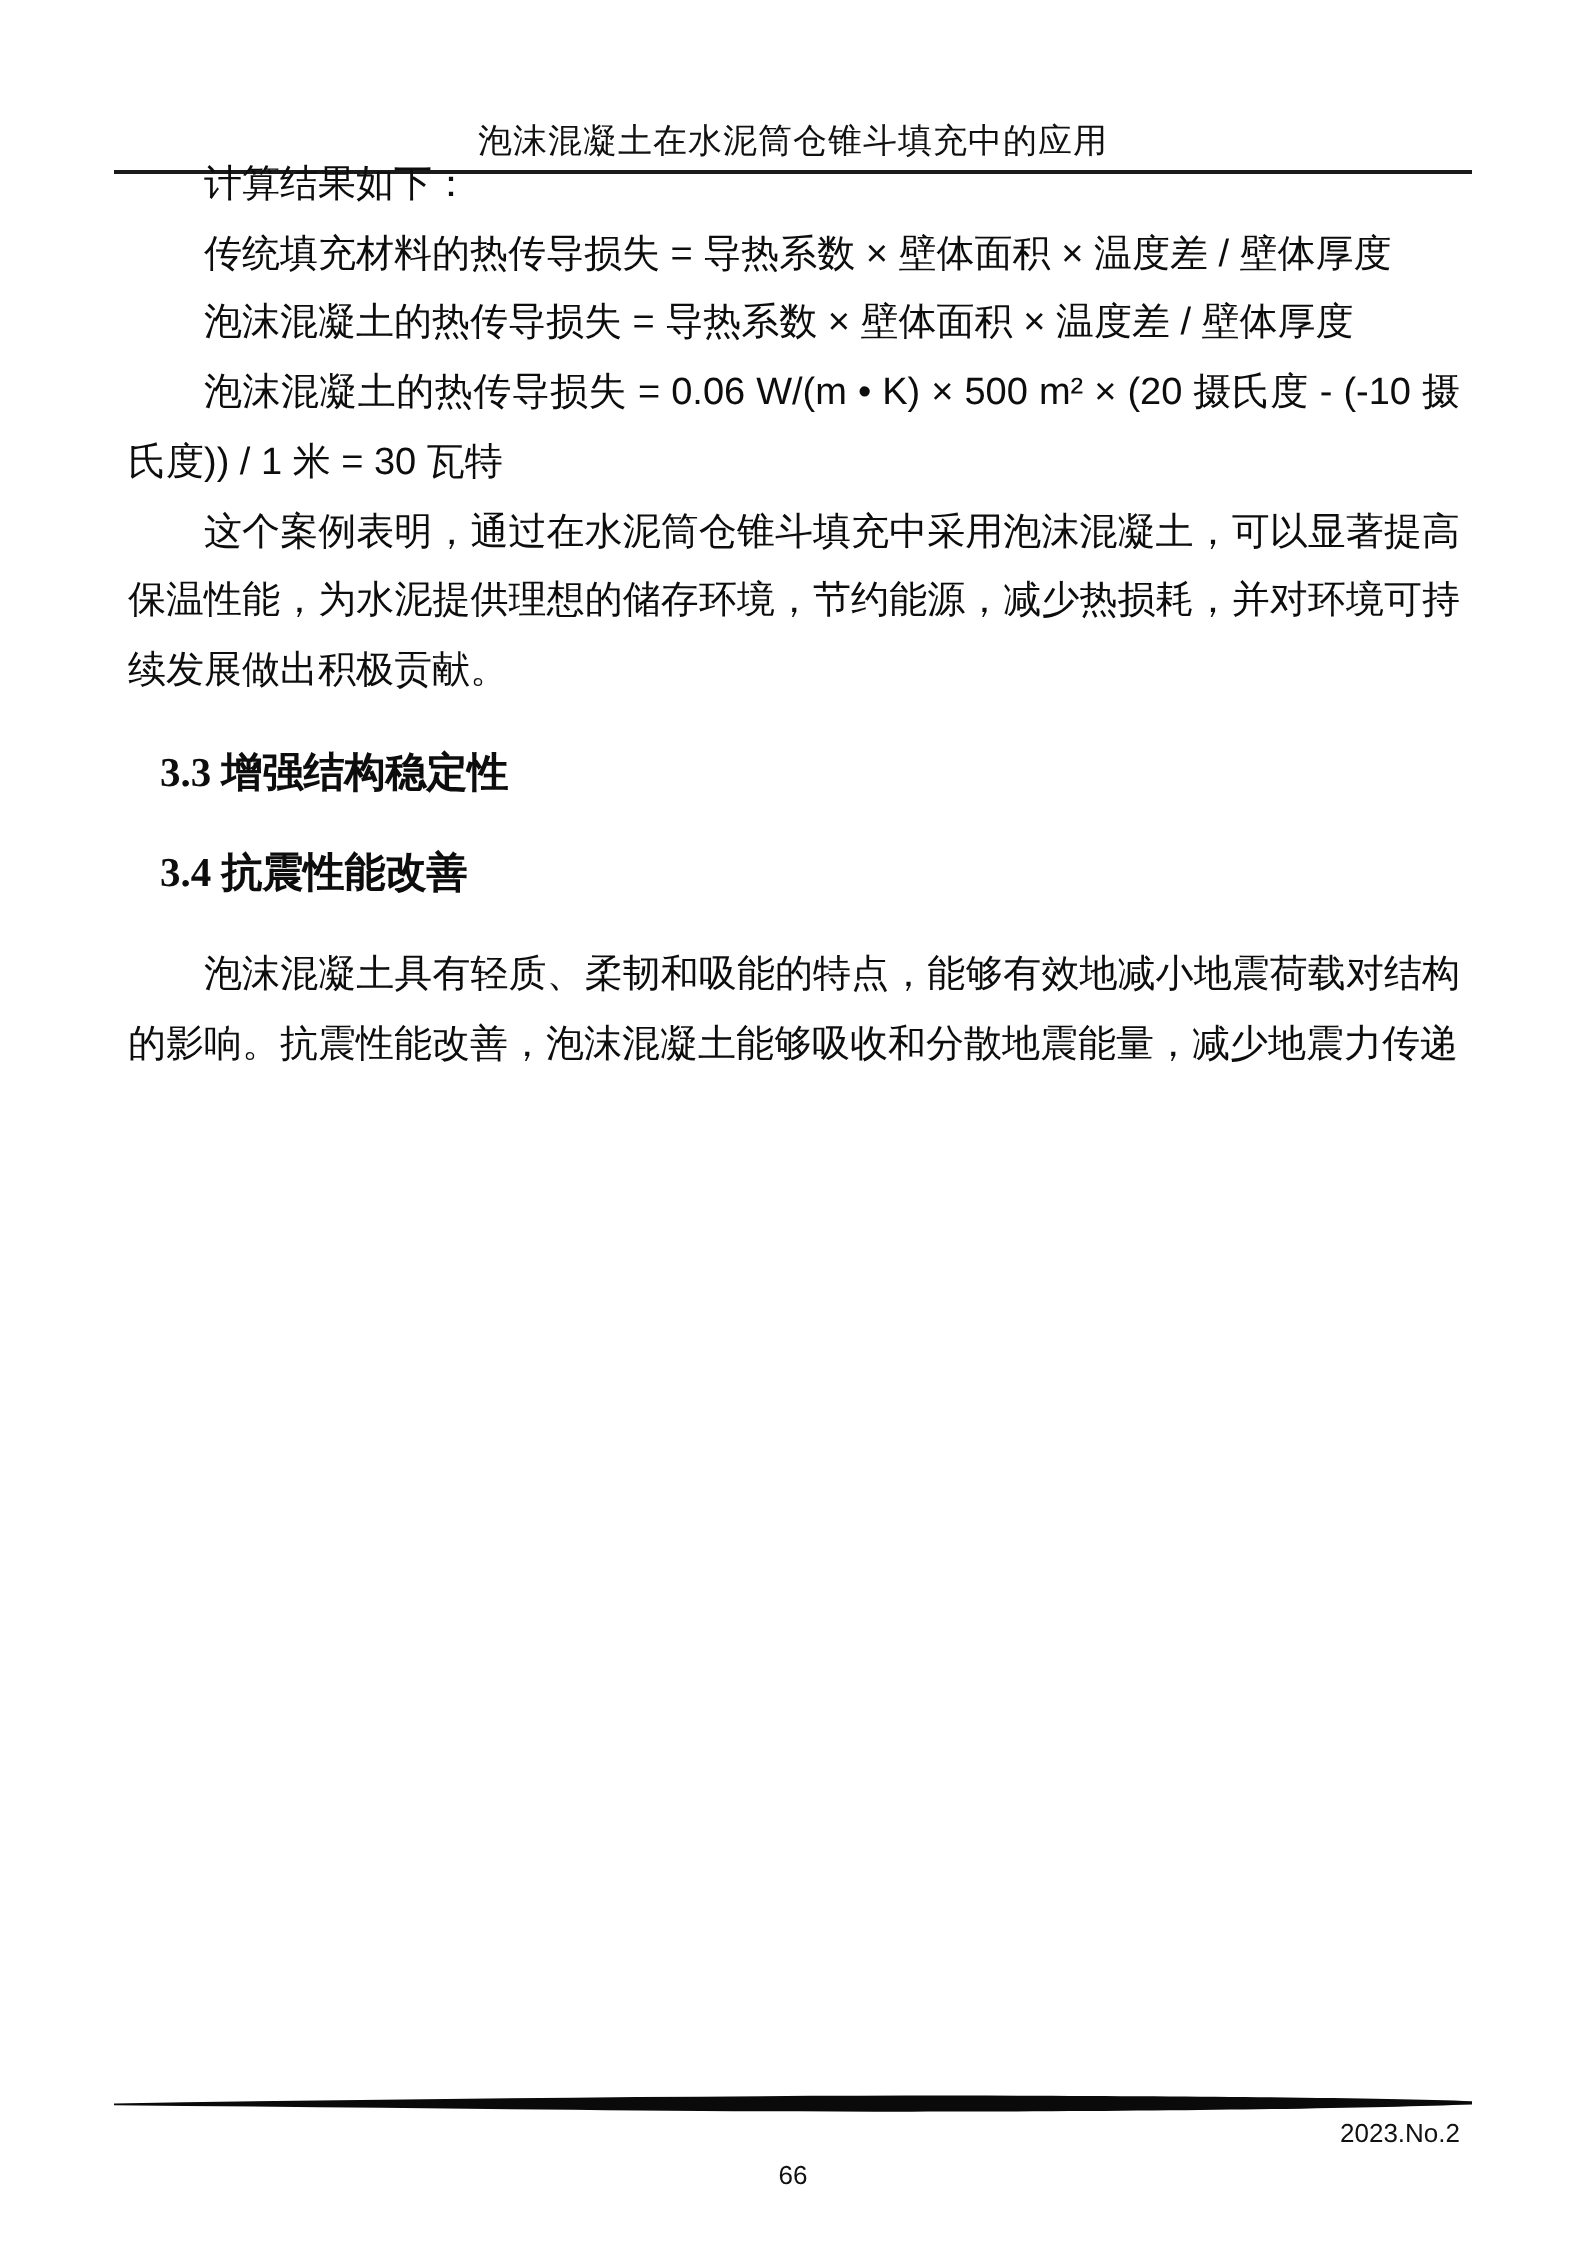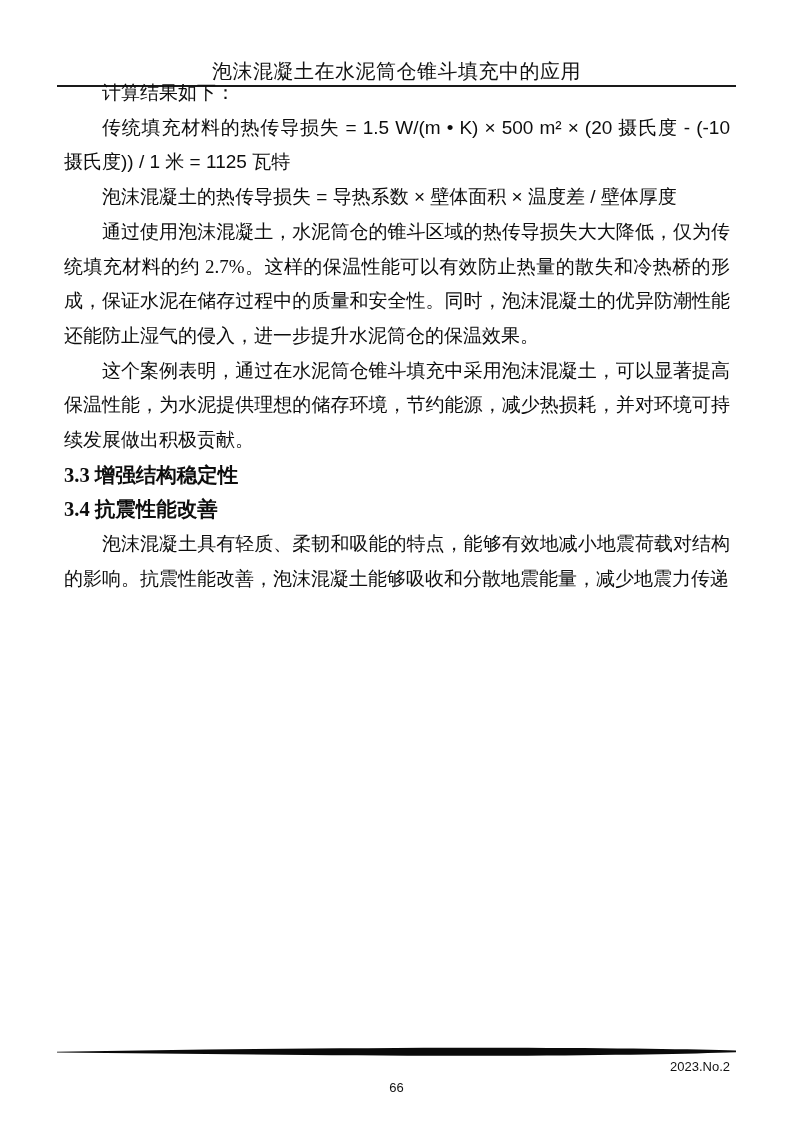--- a/index.html
+++ b/index.html
@@ -22,7 +22,7 @@
     left: 57px;
     width: 679px;
     text-align: center;
-    font-size: 20px;
+    font-size: 17px;
     line-height: 22px;
     letter-spacing: 0.5px;
     color: #111;

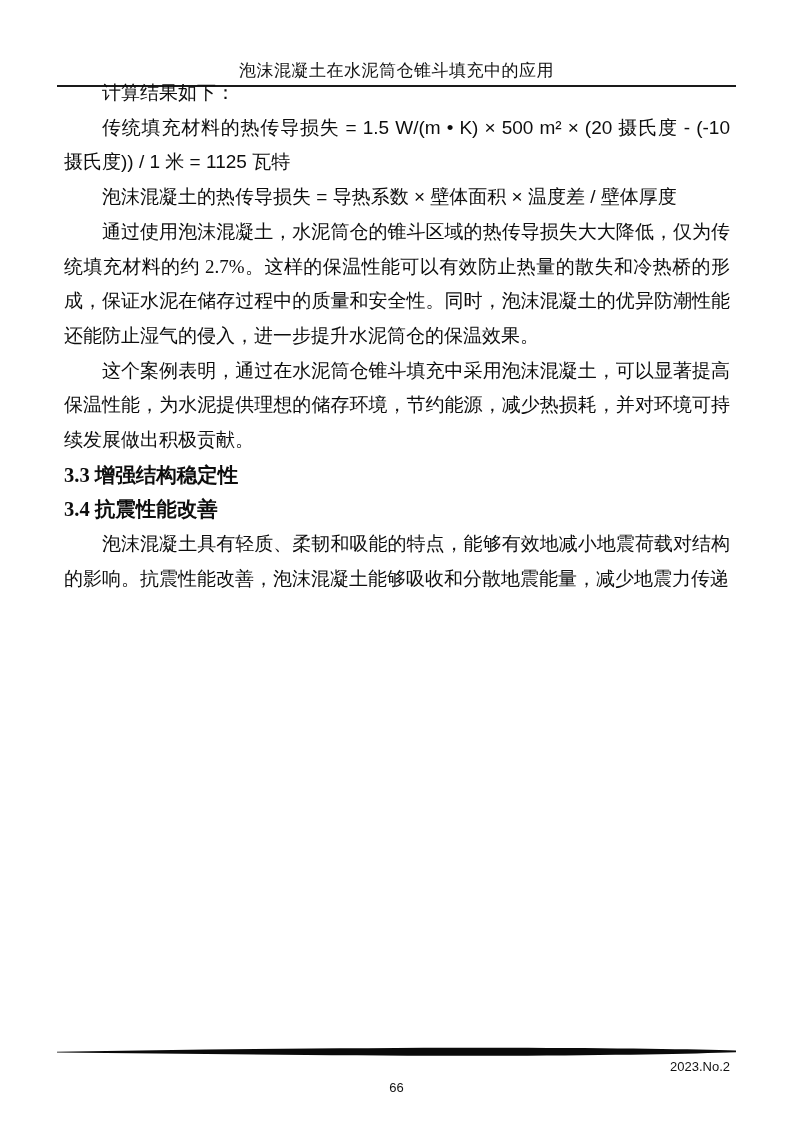--- a/index.html
+++ b/index.html
@@ -111,6 +111,7 @@
   <div class="doc-body">
 
   <p class="para">计算结果如下：</p>
+      <p class="formula">传统填充材料的热传导损失 = 导热系数 × 壁体面积 × 温度差 / 壁体厚度</p>
       <p class="formula">传统填充材料的热传导损失 = 1.5 W/(m • K) × 500 m² × (20 摄氏度 - (-10 摄氏度)) / 1 米 = 1125 瓦特</p>
       <p class="formula">泡沫混凝土的热传导损失 = 导热系数 × 壁体面积 × 温度差 / 壁体厚度</p>
       <p class="para">通过使用泡沫混凝土，水泥筒仓的锥斗区域的热传导损失大大降低，仅为传统填充材料的约 2.7%。这样的保温性能可以有效防止热量的散失和冷热桥的形成，保证水泥在储存过程中的质量和安全性。同时，泡沫混凝土的优异防潮性能还能防止湿气的侵入，进一步提升水泥筒仓的保温效果。</p>

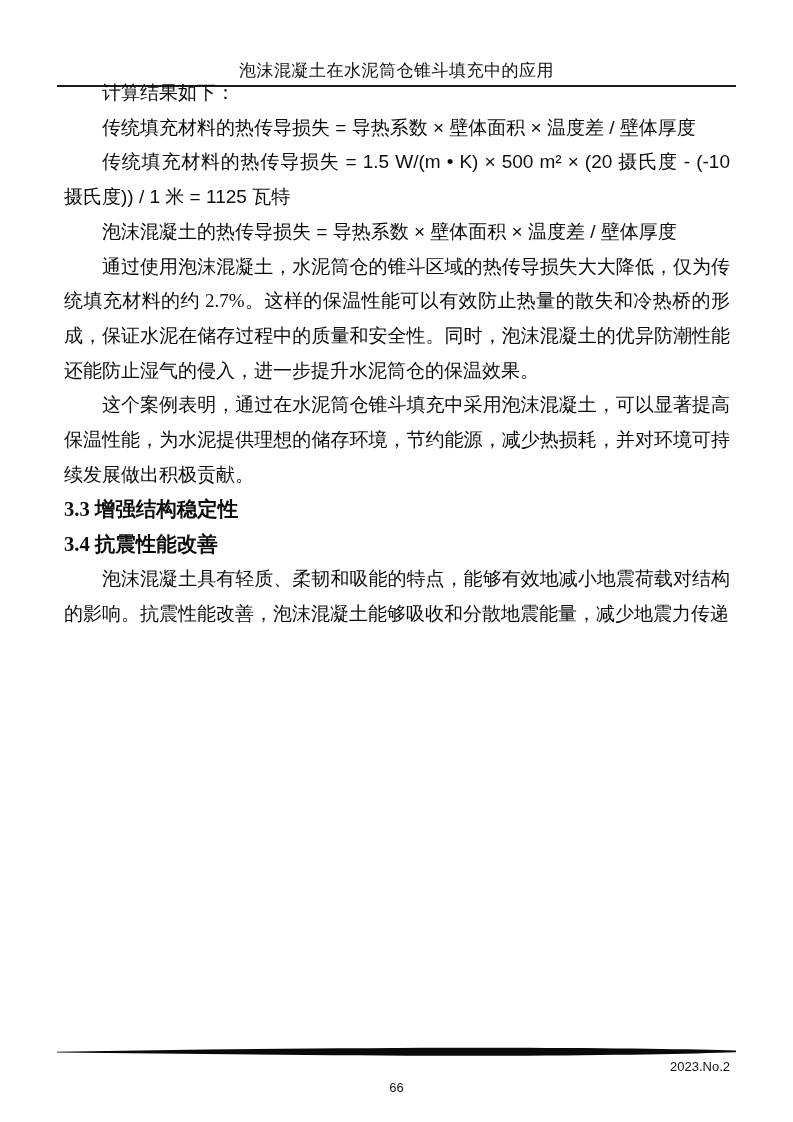--- a/index.html
+++ b/index.html
@@ -112,7 +112,6 @@
 
   <p class="para">计算结果如下：</p>
       <p class="formula">传统填充材料的热传导损失 = 导热系数 × 壁体面积 × 温度差 / 壁体厚度</p>
-      <p class="formula">传统填充材料的热传导损失 = 1.5 W/(m • K) × 500 m² × (20 摄氏度 - (-10 摄氏度)) / 1 米 = 1125 瓦特</p>
       <p class="formula">泡沫混凝土的热传导损失 = 导热系数 × 壁体面积 × 温度差 / 壁体厚度</p>
       <p class="para">通过使用泡沫混凝土，水泥筒仓的锥斗区域的热传导损失大大降低，仅为传统填充材料的约 2.7%。这样的保温性能可以有效防止热量的散失和冷热桥的形成，保证水泥在储存过程中的质量和安全性。同时，泡沫混凝土的优异防潮性能还能防止湿气的侵入，进一步提升水泥筒仓的保温效果。</p>
       <p class="para">这个案例表明，通过在水泥筒仓锥斗填充中采用泡沫混凝土，可以显著提高保温性能，为水泥提供理想的储存环境，节约能源，减少热损耗，并对环境可持续发展做出积极贡献。</p>

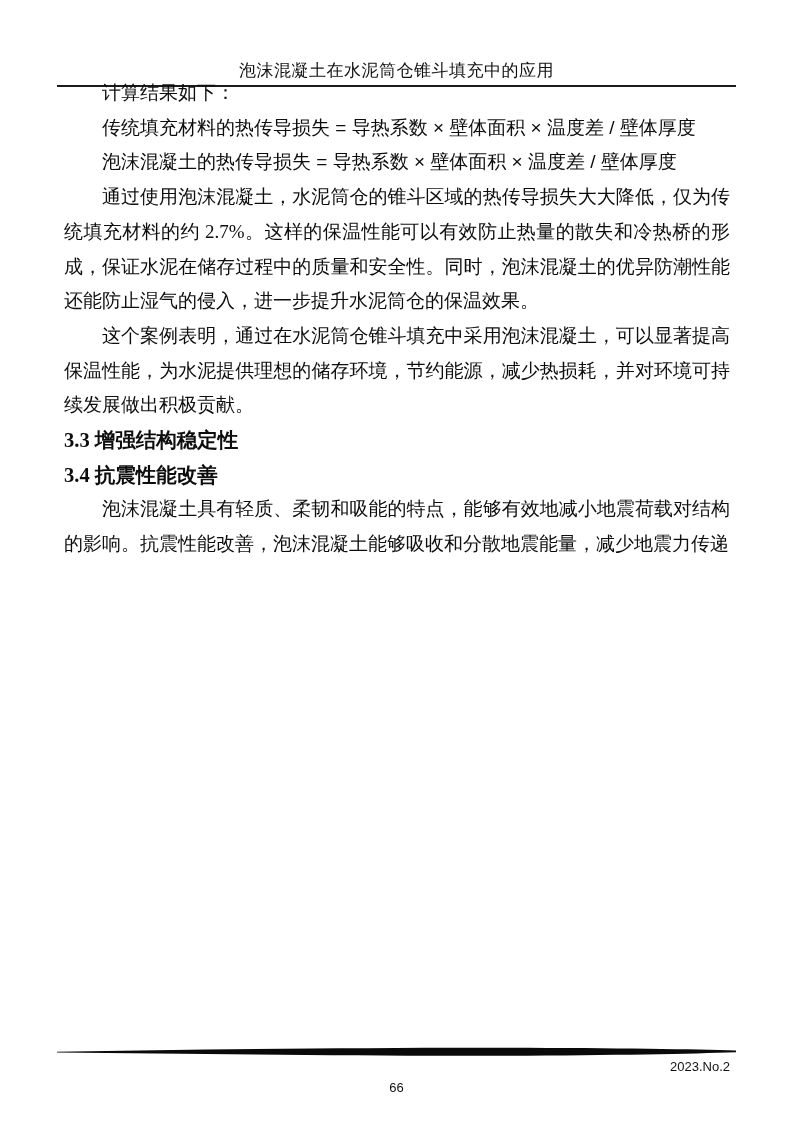--- a/index.html
+++ b/index.html
@@ -113,6 +113,7 @@
   <p class="para">计算结果如下：</p>
       <p class="formula">传统填充材料的热传导损失 = 导热系数 × 壁体面积 × 温度差 / 壁体厚度</p>
       <p class="formula">泡沫混凝土的热传导损失 = 导热系数 × 壁体面积 × 温度差 / 壁体厚度</p>
+      <p class="formula">泡沫混凝土的热传导损失 = 0.06 W/(m • K) × 500 m² × (20 摄氏度 - (-10 摄氏度)) / 1 米 = 30 瓦特</p>
       <p class="para">通过使用泡沫混凝土，水泥筒仓的锥斗区域的热传导损失大大降低，仅为传统填充材料的约 2.7%。这样的保温性能可以有效防止热量的散失和冷热桥的形成，保证水泥在储存过程中的质量和安全性。同时，泡沫混凝土的优异防潮性能还能防止湿气的侵入，进一步提升水泥筒仓的保温效果。</p>
       <p class="para">这个案例表明，通过在水泥筒仓锥斗填充中采用泡沫混凝土，可以显著提高保温性能，为水泥提供理想的储存环境，节约能源，减少热损耗，并对环境可持续发展做出积极贡献。</p>
       <h3 class="heading">3.3 增强结构稳定性</h3>

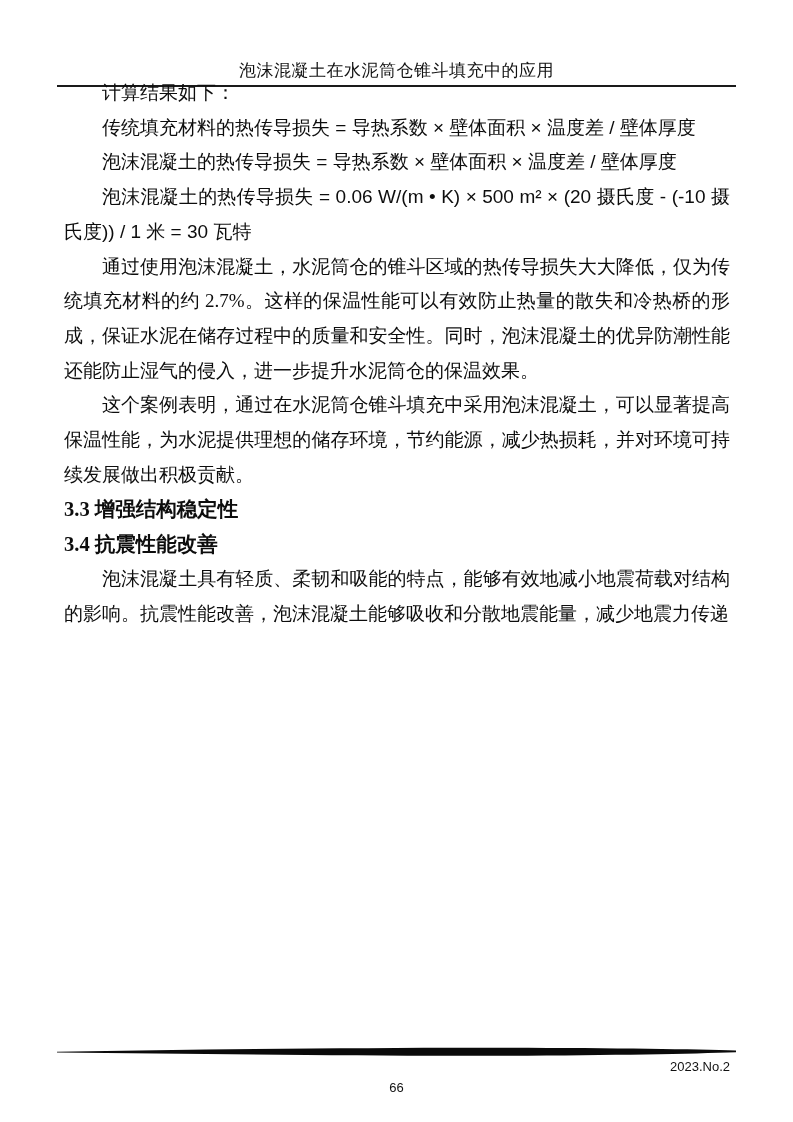--- a/index.html
+++ b/index.html
@@ -114,7 +114,6 @@
       <p class="formula">传统填充材料的热传导损失 = 导热系数 × 壁体面积 × 温度差 / 壁体厚度</p>
       <p class="formula">泡沫混凝土的热传导损失 = 导热系数 × 壁体面积 × 温度差 / 壁体厚度</p>
       <p class="formula">泡沫混凝土的热传导损失 = 0.06 W/(m • K) × 500 m² × (20 摄氏度 - (-10 摄氏度)) / 1 米 = 30 瓦特</p>
-      <p class="para">通过使用泡沫混凝土，水泥筒仓的锥斗区域的热传导损失大大降低，仅为传统填充材料的约 2.7%。这样的保温性能可以有效防止热量的散失和冷热桥的形成，保证水泥在储存过程中的质量和安全性。同时，泡沫混凝土的优异防潮性能还能防止湿气的侵入，进一步提升水泥筒仓的保温效果。</p>
       <p class="para">这个案例表明，通过在水泥筒仓锥斗填充中采用泡沫混凝土，可以显著提高保温性能，为水泥提供理想的储存环境，节约能源，减少热损耗，并对环境可持续发展做出积极贡献。</p>
       <h3 class="heading">3.3 增强结构稳定性</h3>
       <h3 class="heading">3.4 抗震性能改善</h3>

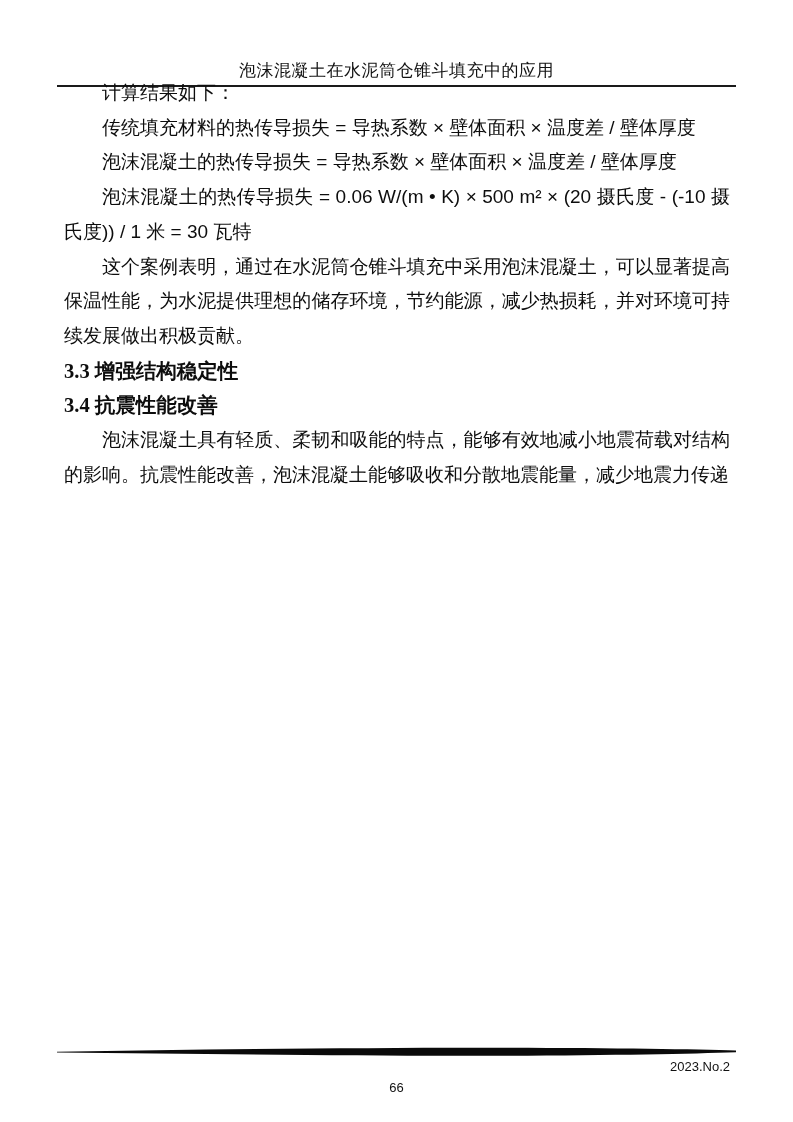--- a/index.html
+++ b/index.html
@@ -56,7 +56,7 @@
     font-family: "Liberation Sans", "DejaVu Sans", sans-serif;
   }
   .heading {
-    margin: 0;
+    margin: 16px;
     font-size: 20.5px;
     font-weight: bold;
     line-height: 34.7px;

